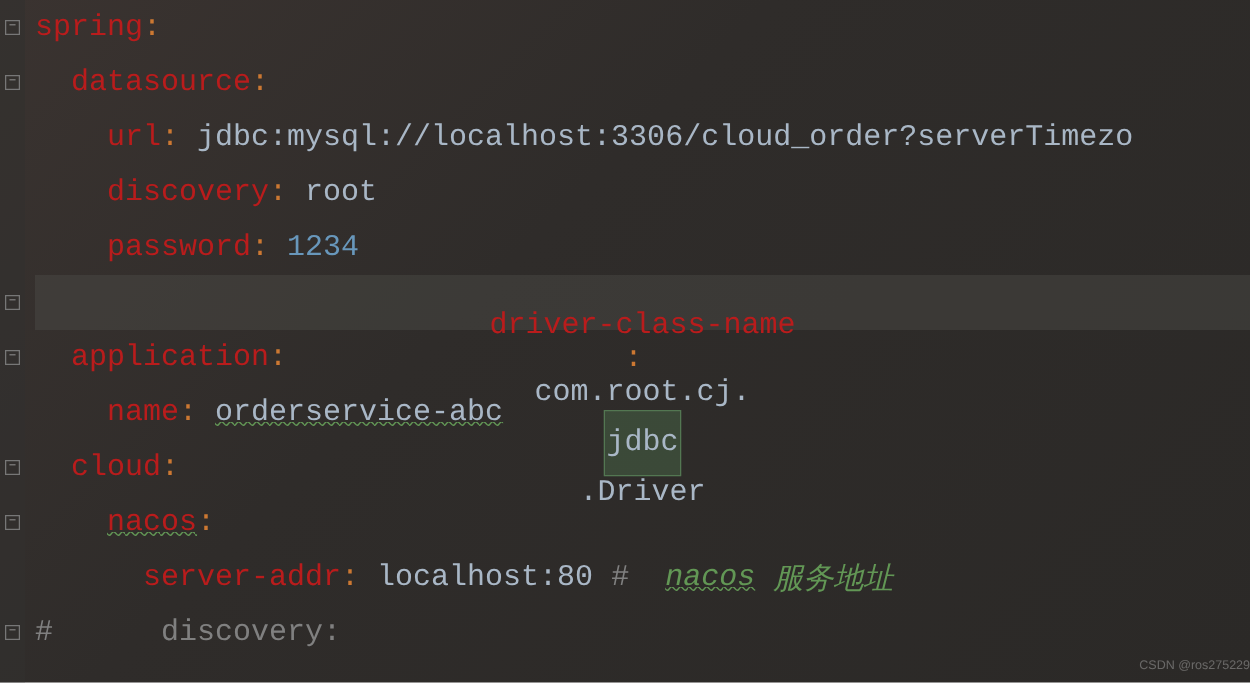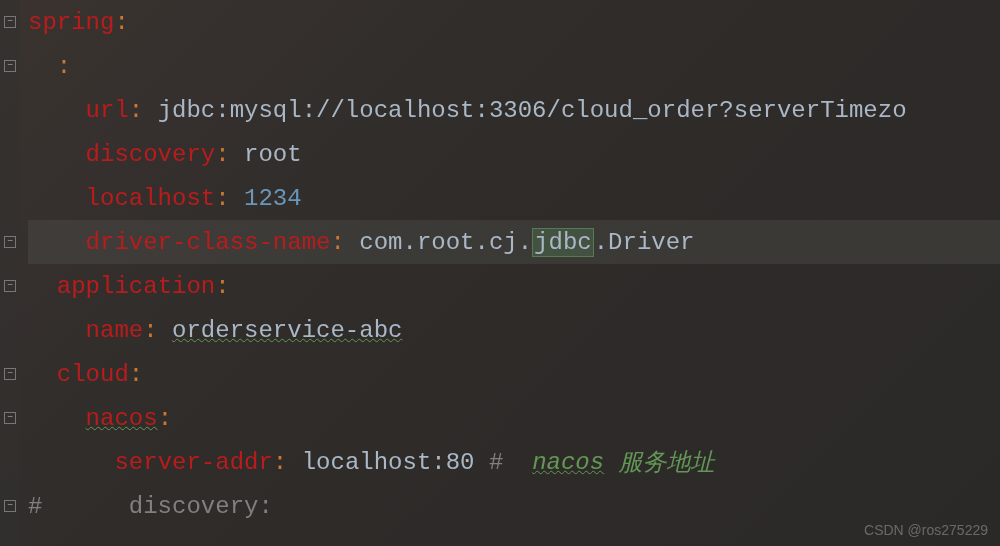--- a/index.html
+++ b/index.html
@@ -115,7 +115,7 @@
     </div>
   <div class="code-area" id="code-area">
       <div class="line"><span></span><span class="key">spring</span><span class="colon">:</span></div>
-      <div class="line"><span>  </span><span class="colon">:</span></div>
+      <div class="line"><span>  </span><span class="key">datasource</span><span class="colon">:</span></div>
       <div class="line"><span>    </span><span class="key">url</span><span class="colon">: </span><span class="value">jdbc:mysql://localhost:3306/cloud_order?serverTimezo</span></div>
       <div class="line"><span>    </span><span class="key">discovery</span><span class="colon">: </span><span class="value">root</span></div>
       <div class="line"><span>    </span><span class="key">localhost</span><span class="colon">: </span><span class="number">1234</span></div>

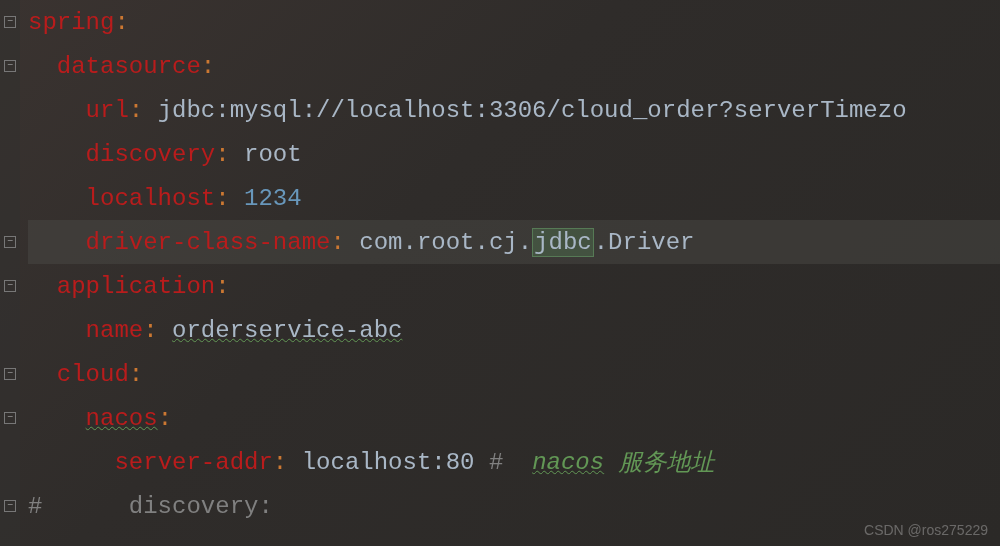--- a/index.html
+++ b/index.html
@@ -118,7 +118,7 @@
       <div class="line"><span>  </span><span class="key">datasource</span><span class="colon">:</span></div>
       <div class="line"><span>    </span><span class="key">url</span><span class="colon">: </span><span class="value">jdbc:mysql://localhost:3306/cloud_order?serverTimezo</span></div>
       <div class="line"><span>    </span><span class="key">discovery</span><span class="colon">: </span><span class="value">root</span></div>
-      <div class="line"><span>    </span><span class="key">localhost</span><span class="colon">: </span><span class="number">1234</span></div>
+      <div class="line"><span>    </span><span class="key">password</span><span class="colon">: </span><span class="number">1234</span></div>
       <div class="line highlighted"><span>    </span><span class="key">driver-class-name</span><span class="colon">: </span><span class="value">com.root.cj.</span><span class="value selection-highlight">jdbc</span><span class="value">.Driver</span></div>
       <div class="line"><span>  </span><span class="key">application</span><span class="colon">:</span></div>
       <div class="line"><span>    </span><span class="key">name</span><span class="colon">: </span><span class="value underline-wavy">orderservice-abc</span></div>

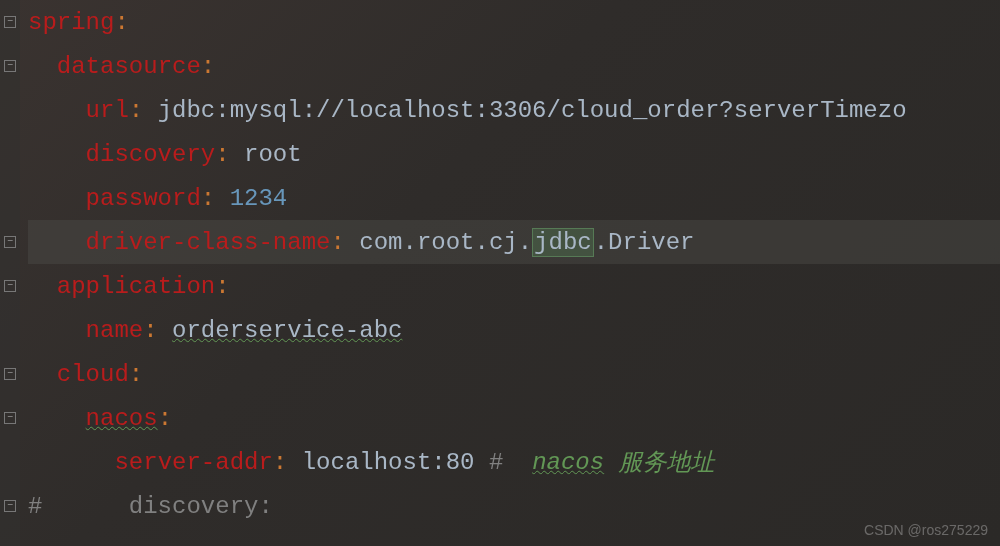--- a/index.html
+++ b/index.html
@@ -56,6 +56,7 @@
     }
     .line.highlighted {
       background: rgba(80, 80, 75, 0.4);
+      flex-direction: column;
     }
     .key { color: #b91c1c; }
     .colon { color: #cc7832; }

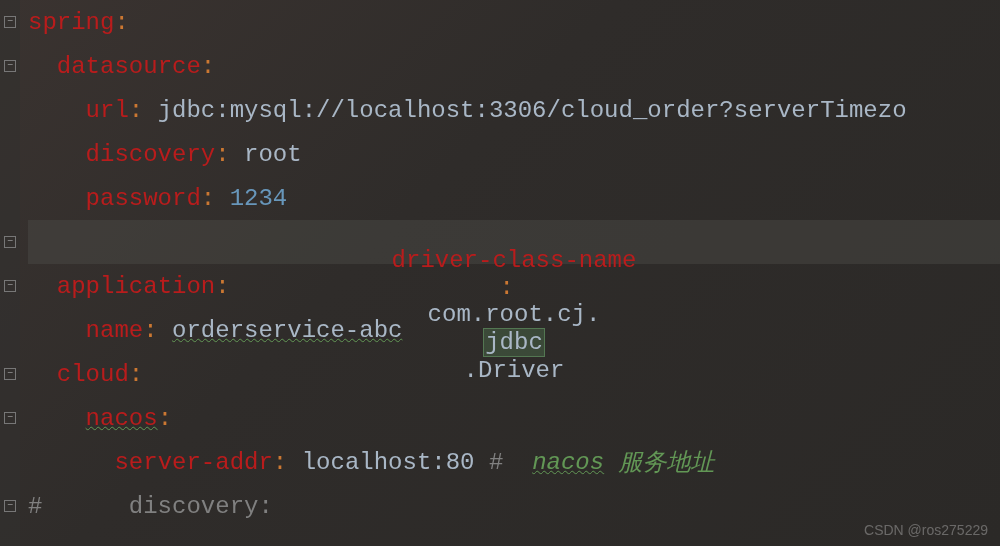--- a/index.html
+++ b/index.html
@@ -71,7 +71,7 @@
     .selection-highlight {
       background: rgba(80, 120, 80, 0.4);
       border: 1px solid rgba(100, 150, 100, 0.6);
-      padding: 0 1px;
+      padding: 12px 1px;
     }
     .watermark {
       position: absolute;

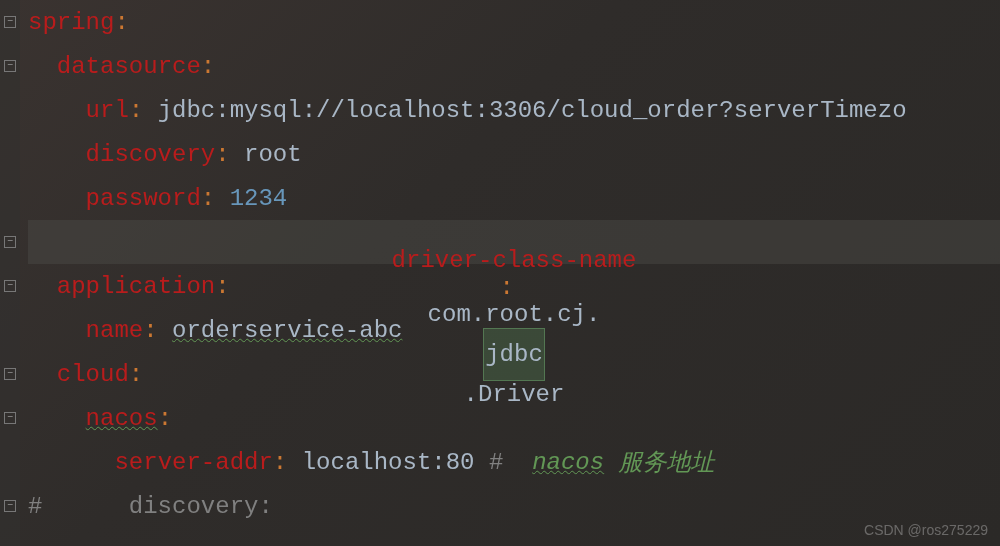--- a/index.html
+++ b/index.html
@@ -76,9 +76,9 @@
     .watermark {
       position: absolute;
       bottom: 8px;
-      right: 12px;
+      right: 0;
       color: rgba(200, 200, 200, 0.4);
-      font-size: 14px;
+      font-size: 10px;
       font-family: Arial, sans-serif;
     }
   </style>

